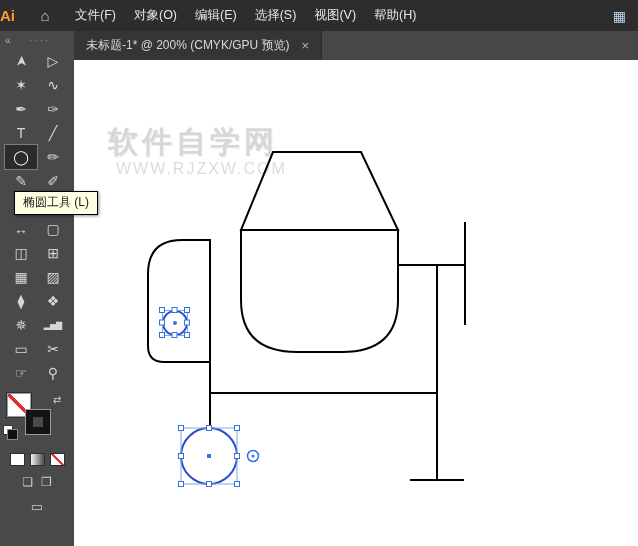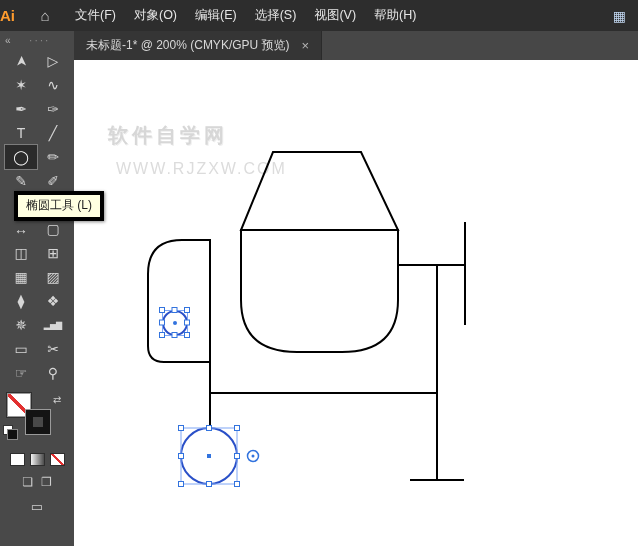--- a/index.html
+++ b/index.html
@@ -76,7 +76,7 @@
   
   .canvas { position:absolute; left:74px; top:60px; width:564px; height:486px; background:#ffffff; overflow:hidden; z-index:1; }
   .watermark {
-    position:absolute; left:34px; top:62px; font-size:20px; font-weight:bold;
+    position:absolute; left:34px; top:62px; font-size:30px; font-weight:bold;
     color:#d7d7d7; letter-spacing:4px; font-family:"DejaVu Sans", sans-serif;
     text-shadow:1px 1px 0 #efefef;
   }

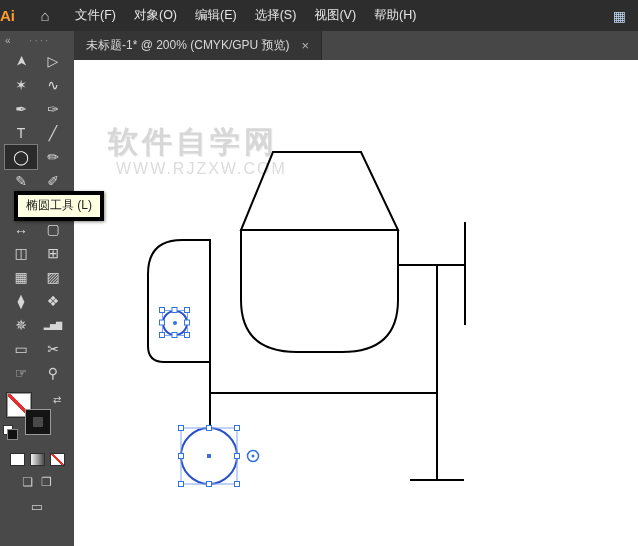--- a/index.html
+++ b/index.html
@@ -91,7 +91,7 @@
   
   .tooltip {
     position:absolute; left:14px; top:191px; z-index:9;
-    background:#ffffe1; border:4px solid #000000; color:#1d1d1d;
+    background:#ffffe1; border:1px solid #000000; color:#1d1d1d;
     font-size:12px; padding:2px 8px 3px; white-space:nowrap;
     box-shadow:1px 1px 3px rgba(0,0,0,.45);
   }

